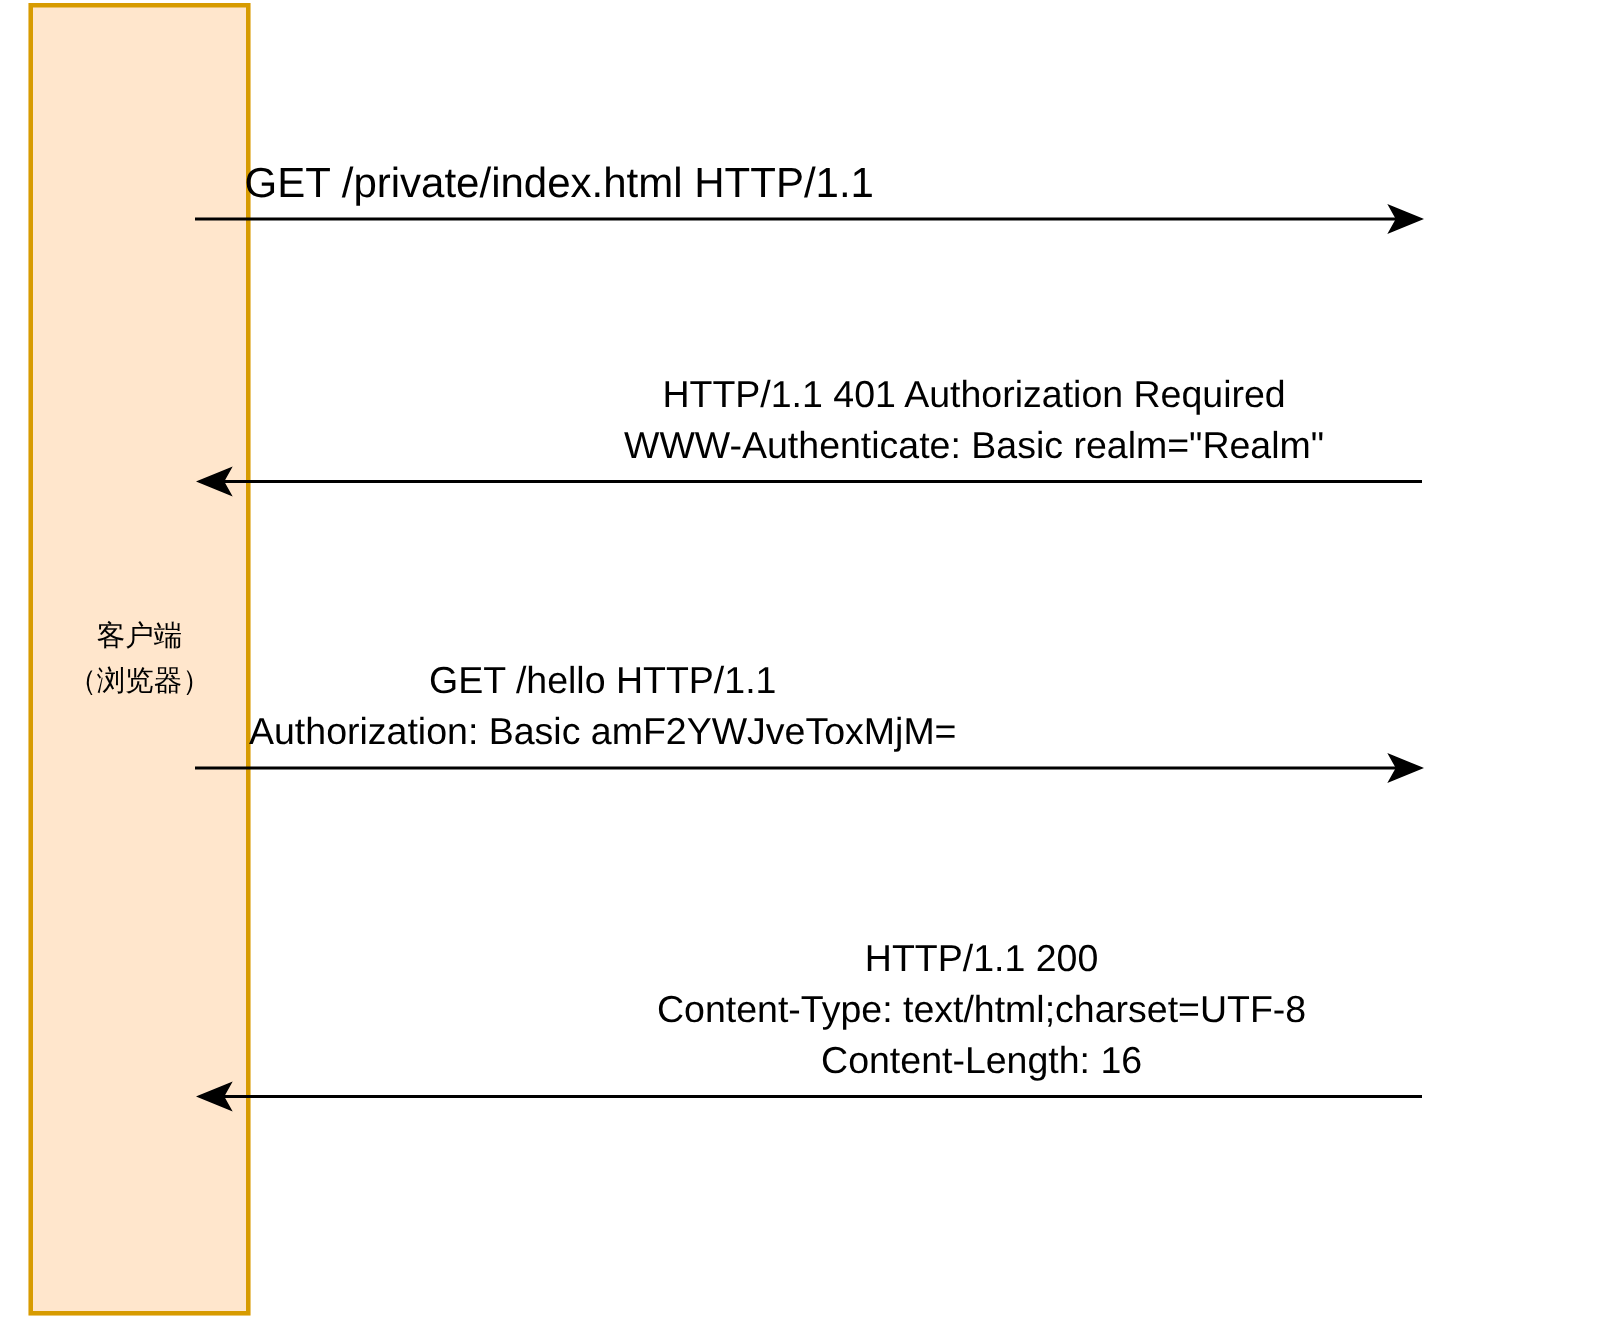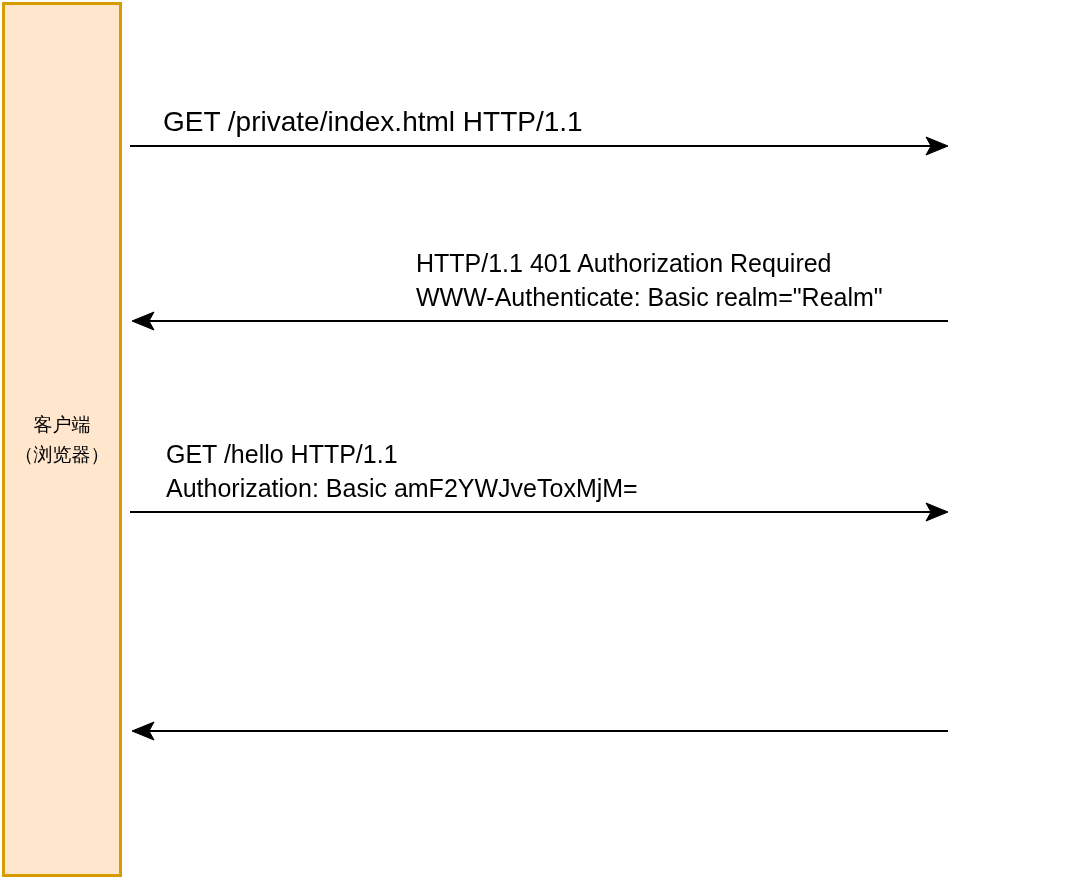--- a/index.html
+++ b/index.html
@@ -44,7 +44,7 @@
     white-space: nowrap;
     color: #000000;
   }
-  .msg .line { display: block; }
+  .msg .line { display: block; text-align: center; }
   .msg-1 { left: 163px; top: 105px; font-size: 28px; line-height: 34px; }
   .msg-2 { left: 416px; top: 246px; font-size: 25px; line-height: 34px; }
   .msg-3 { left: 166px; top: 437px; font-size: 25px; line-height: 34px; }

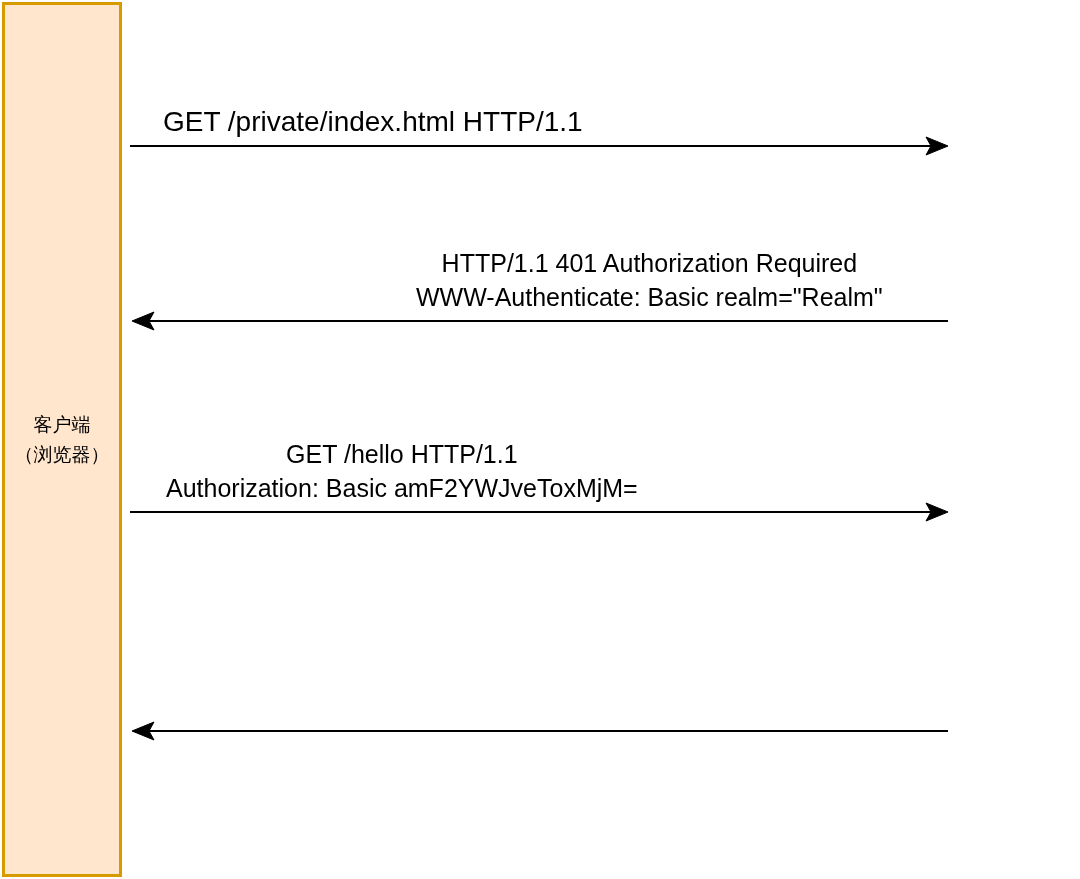--- a/index.html
+++ b/index.html
@@ -22,7 +22,7 @@
     align-items: center;
     justify-content: center;
   }
-  .actor-bar.client { left: 2px;  width: 120px; }
+  .actor-bar.client { left: 19px;  width: 148px; }
   .actor-bar.server { left: 949px; width: 130px; }
   .actor-label {
     font-size: 19px;

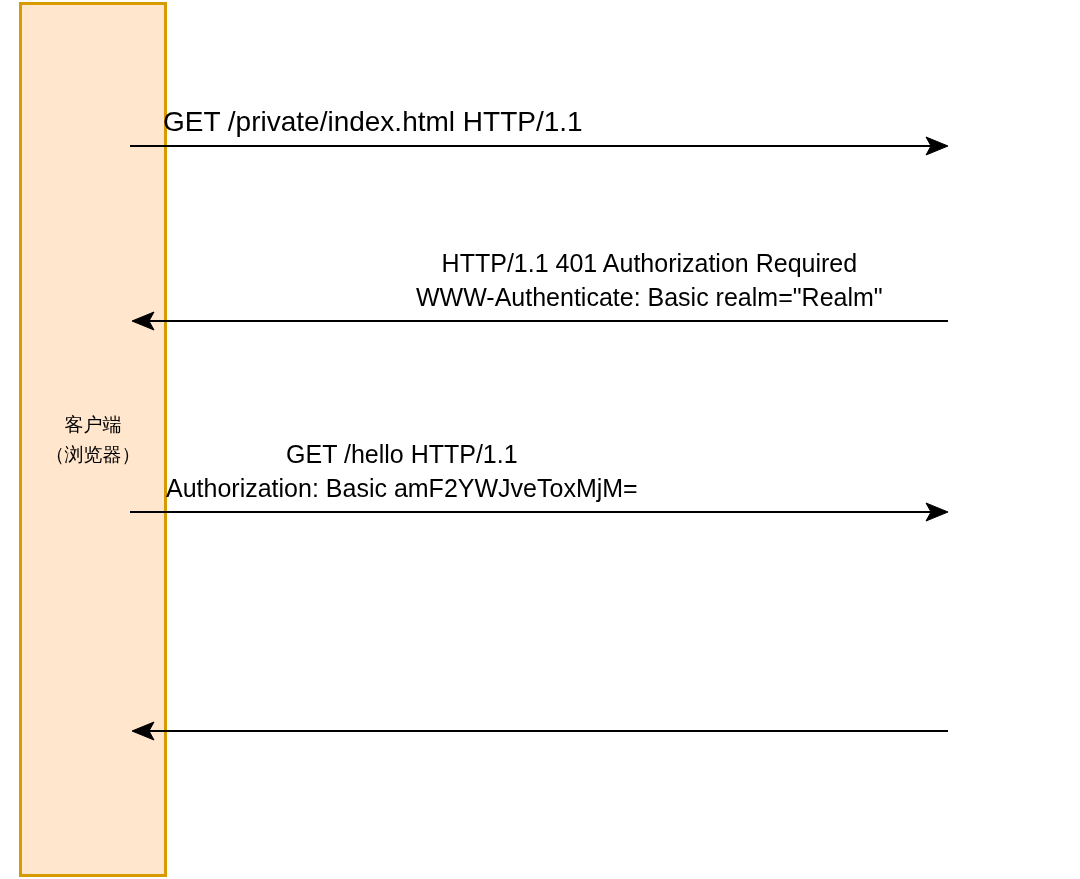--- a/index.html
+++ b/index.html
@@ -100,6 +100,11 @@
     <span class="line">Authorization: Basic amF2YWJveToxMjM=</span>
   </div>
 
+  <div class="msg msg-4">
+    <span class="line">HTTP/1.1 200</span>
+    <span class="line">Content-Type: text/html;charset=UTF-8</span>
+    <span class="line">Content-Length: 16</span>
+  </div>
 
 </div>
 

